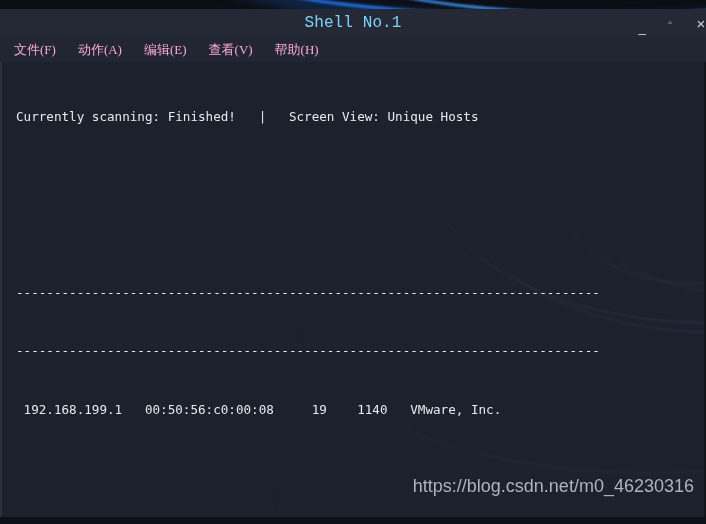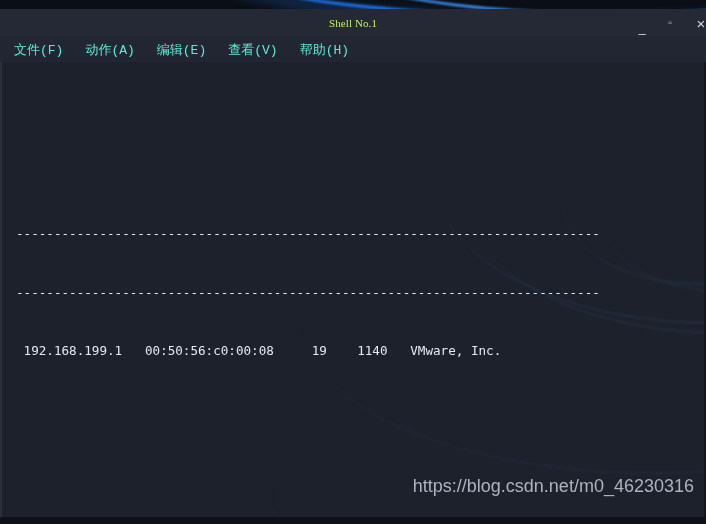--- a/index.html
+++ b/index.html
@@ -81,9 +81,9 @@
     justify-content: center;
   }
   #title-text {
-    color: #bef264;
-    font-size: 11px;
-    font-family: Liberation Serif, serif;
+    color: #7dd3fc;
+    font-size: 16px;
+    font-family: Liberation Mono, monospace;
     letter-spacing: 0.1px;
     user-select: none;
   }

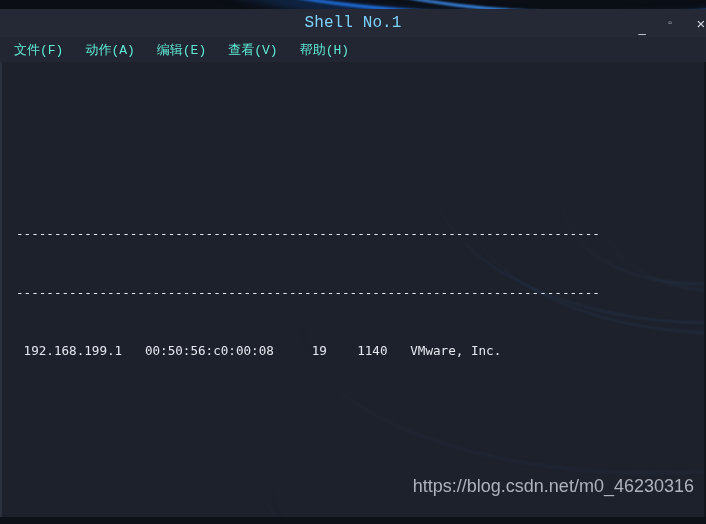--- a/index.html
+++ b/index.html
@@ -120,9 +120,9 @@
     background: #222632;
   }
   .menu-item {
-    color: #5eead4;
+    color: #f9a8d4;
     font-size: 13px;
-    font-family: Liberation Mono, monospace;
+    font-family: Liberation Serif, serif;
     white-space: nowrap;
     cursor: default;
   }

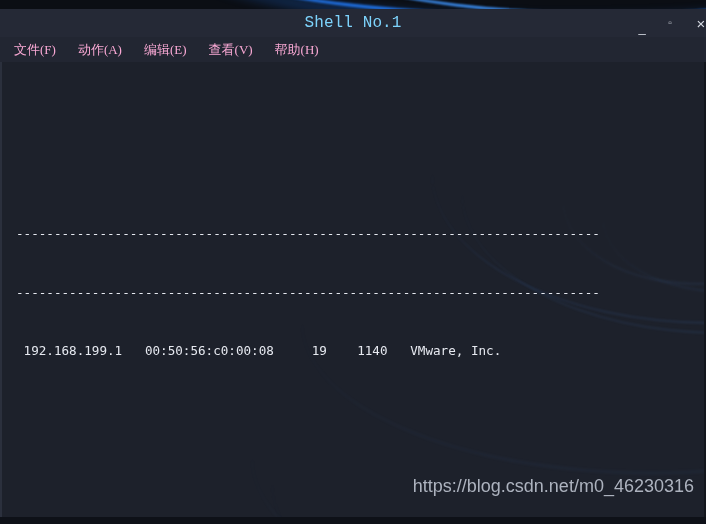--- a/index.html
+++ b/index.html
@@ -242,6 +242,7 @@
     <div class="tw tw7"></div>
 
     <div id="term-text">
+      <div class="tline">Currently scanning: Finished!   |   Screen View: Unique Hosts</div>
       <div class="blank"></div>
       <div class="blank"></div>
       <div class="tline">-----------------------------------------------------------------------------</div>

